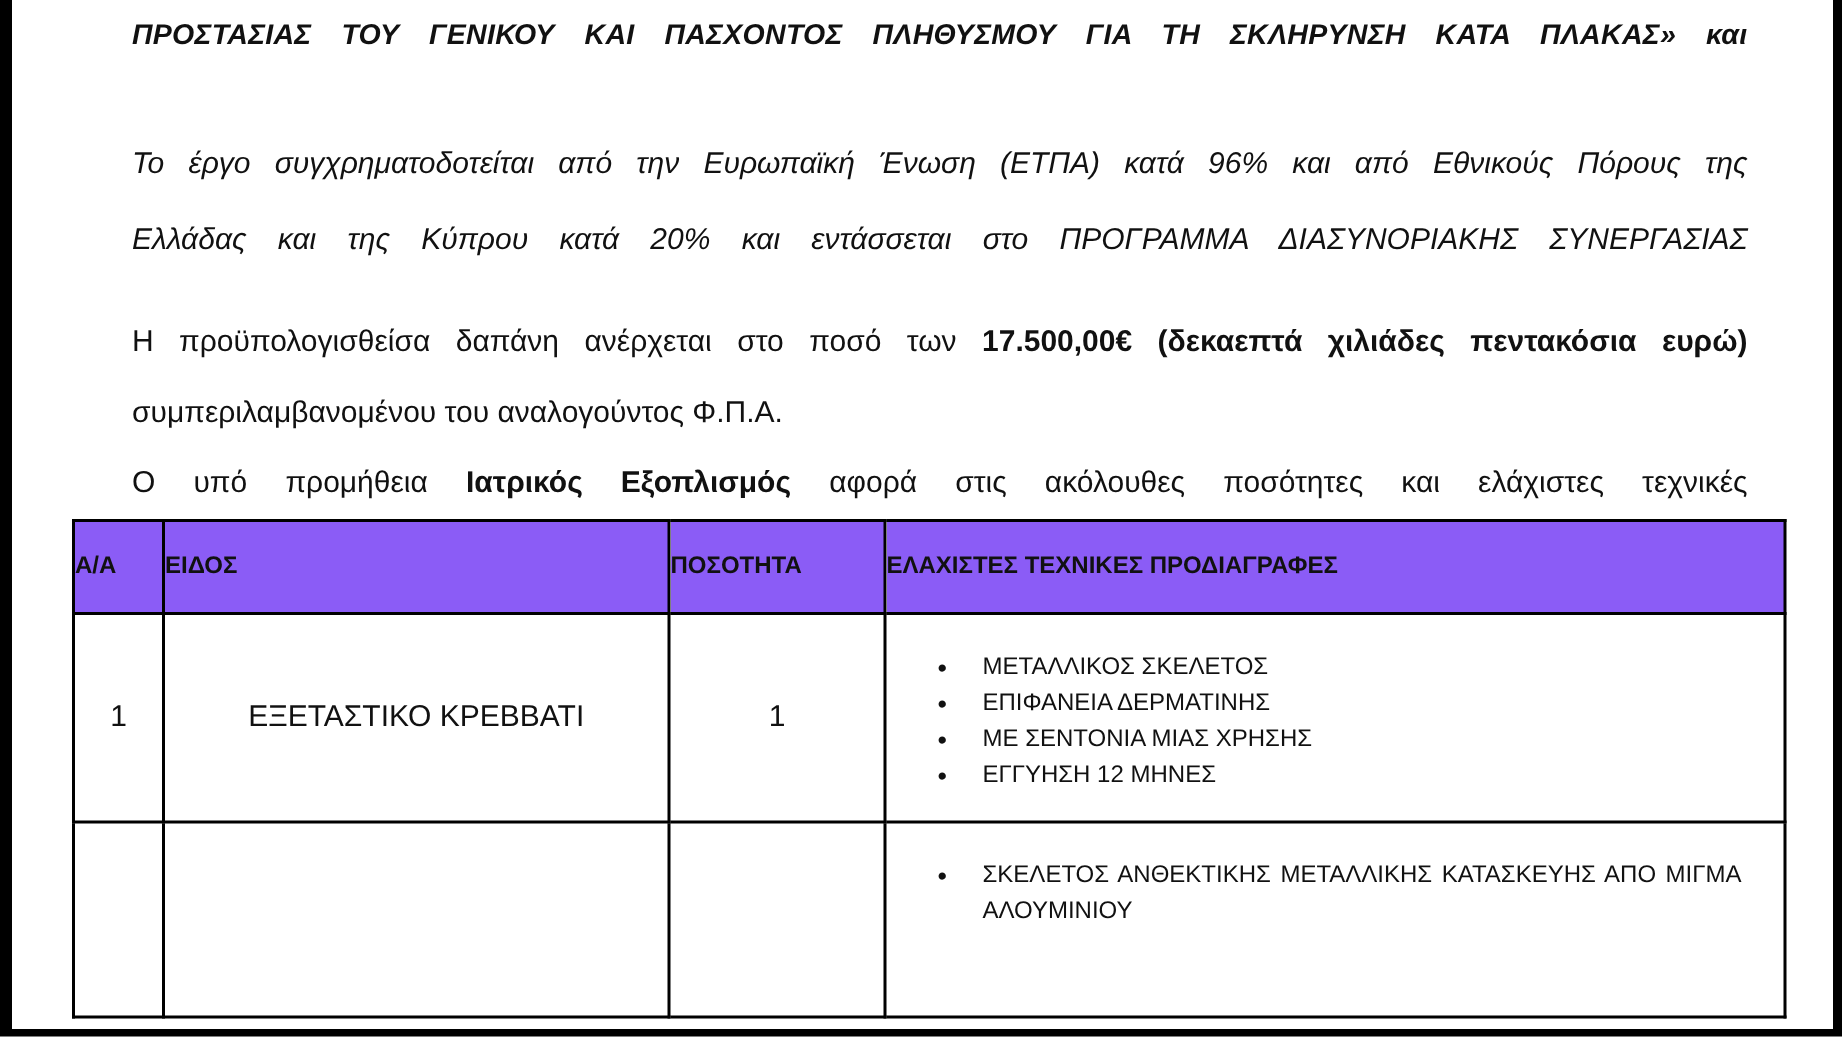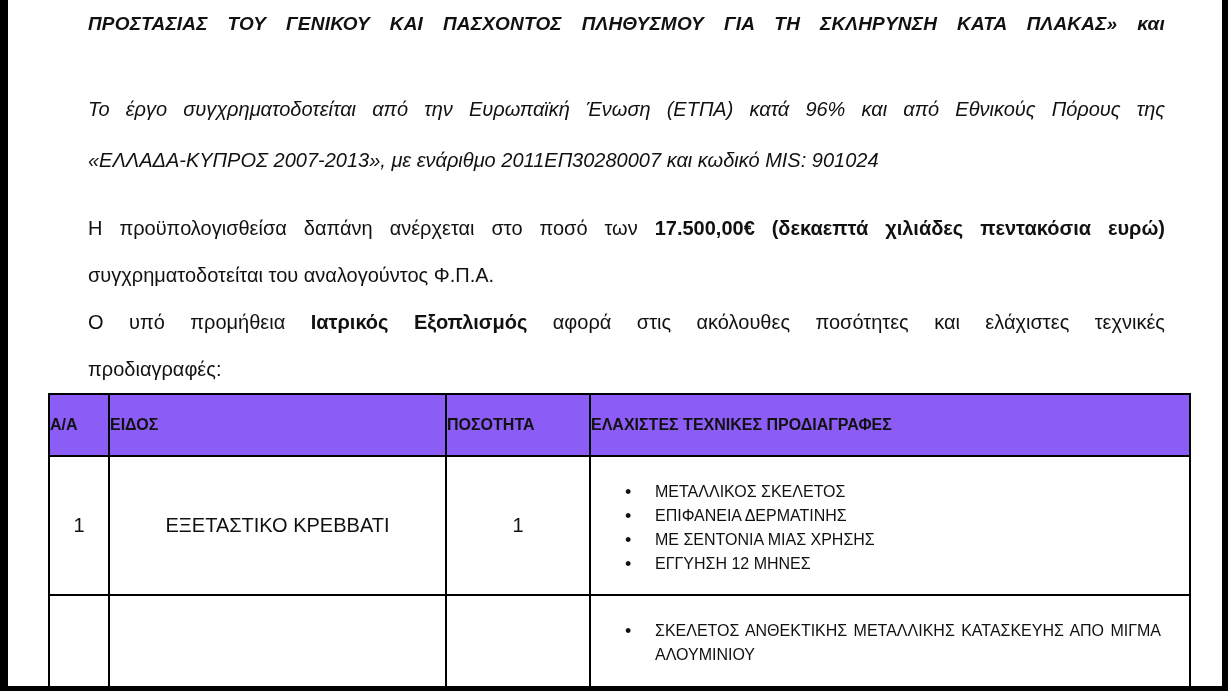--- a/index.html
+++ b/index.html
@@ -80,6 +80,7 @@
 
       <div class="para p-fund">
         <div class="just">Το έργο συγχρηματοδοτείται από την Ευρωπαϊκή Ένωση (ΕΤΠΑ) κατά 96% και από Εθνικούς Πόρους της</div>
+        <div class="just">Ελλάδας και της Κύπρου κατά 20% και εντάσσεται στο ΠΡΟΓΡΑΜΜΑ ΔΙΑΣΥΝΟΡΙΑΚΗΣ ΣΥΝΕΡΓΑΣΙΑΣ</div>
         <div>«ΕΛΛΑΔΑ-ΚΥΠΡΟΣ 2007-2013», με ενάριθμο 2011ΕΠ30280007 και κωδικό MIS: 901024</div>
       </div>
 

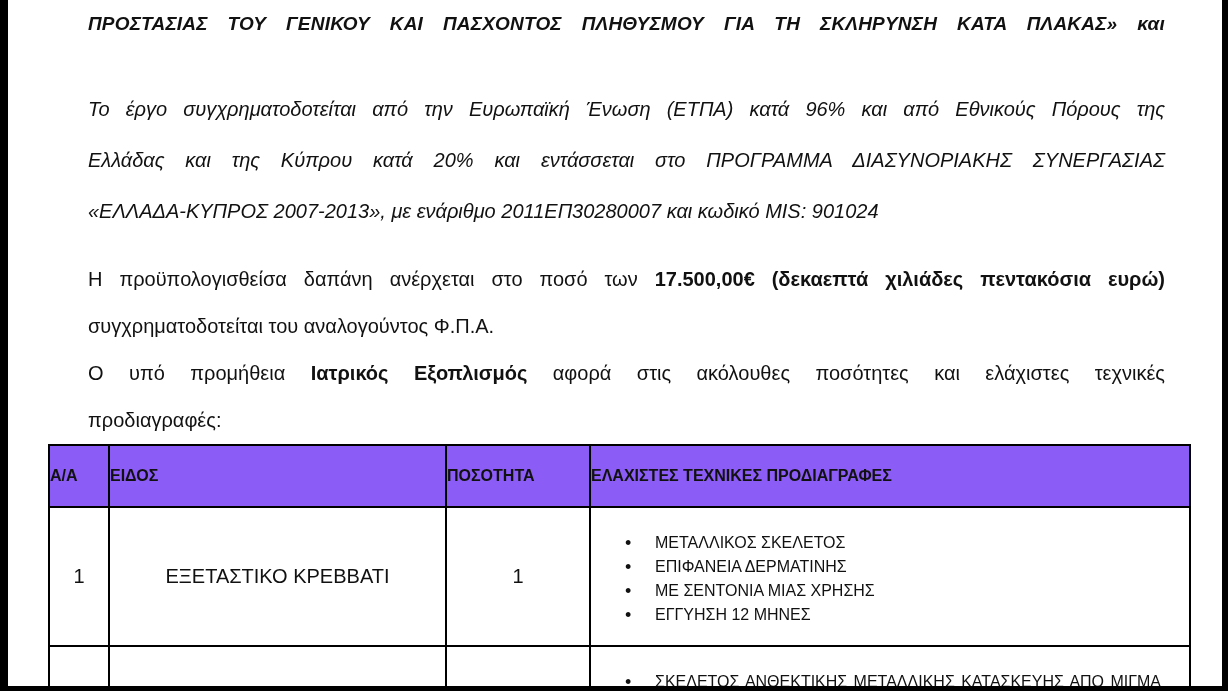--- a/index.html
+++ b/index.html
@@ -81,7 +81,6 @@
       <div class="para p-fund">
         <div class="just">Το έργο συγχρηματοδοτείται από την Ευρωπαϊκή Ένωση (ΕΤΠΑ) κατά 96% και από Εθνικούς Πόρους της</div>
         <div class="just">Ελλάδας και της Κύπρου κατά 20% και εντάσσεται στο ΠΡΟΓΡΑΜΜΑ ΔΙΑΣΥΝΟΡΙΑΚΗΣ ΣΥΝΕΡΓΑΣΙΑΣ</div>
-        <div>«ΕΛΛΑΔΑ-ΚΥΠΡΟΣ 2007-2013», με ενάριθμο 2011ΕΠ30280007 και κωδικό MIS: 901024</div>
       </div>
 
       <div class="para p-body">

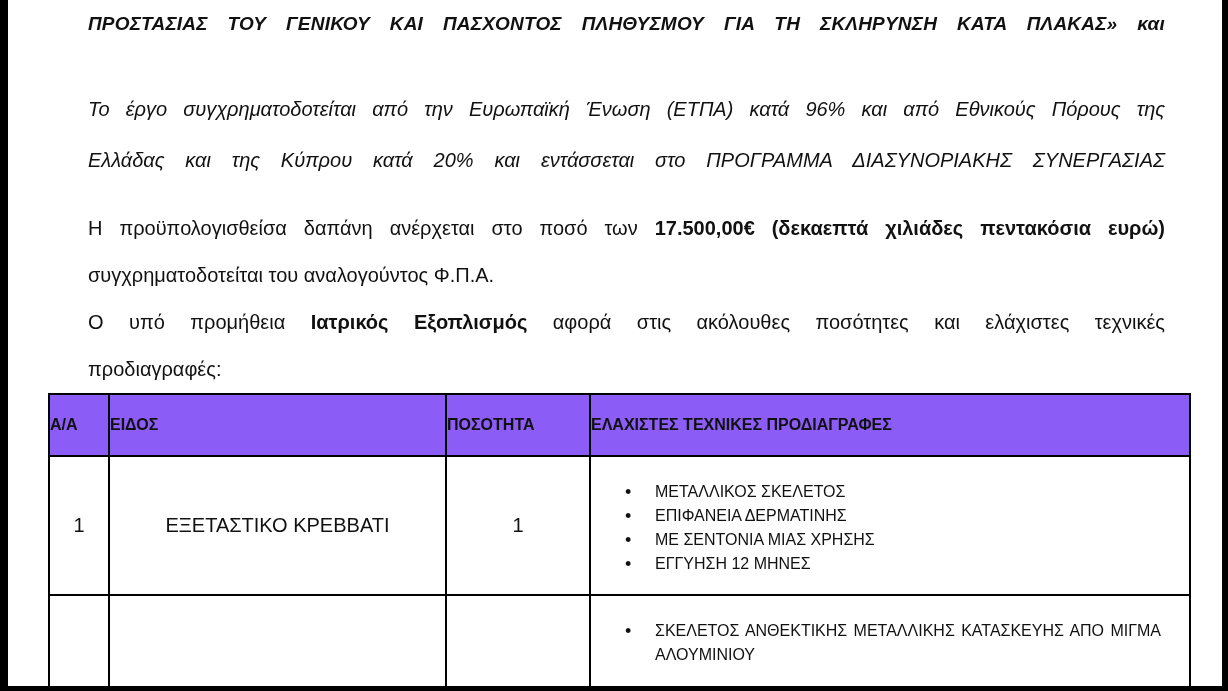--- a/index.html
+++ b/index.html
@@ -85,7 +85,7 @@
 
       <div class="para p-body">
         <div class="just"><span>Η προϋπολογισθείσα δαπάνη ανέρχεται στο ποσό των </span><span class="b">17.500,00€ (δεκαεπτά χιλιάδες πεντακόσια ευρώ)</span></div>
-        <div>συγχρηματοδοτείται του αναλογούντος Φ.Π.Α.</div>
+        <div>συμπεριλαμβανομένου του αναλογούντος Φ.Π.Α.</div>
         <div class="just"><span>Ο υπό προμήθεια </span><span class="b">Ιατρικός Εξοπλισμός</span><span> αφορά στις ακόλουθες ποσότητες και ελάχιστες τεχνικές</span></div>
         <div>προδιαγραφές:</div>
       </div>

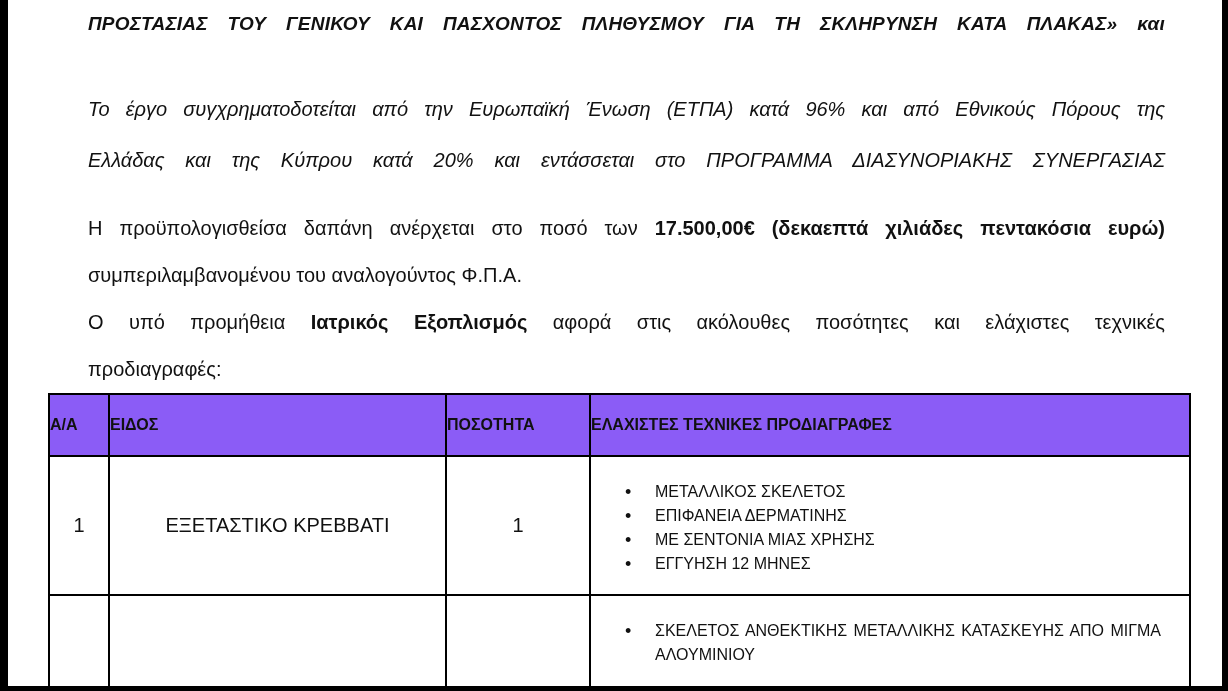--- a/index.html
+++ b/index.html
@@ -87,7 +87,6 @@
         <div class="just"><span>Η προϋπολογισθείσα δαπάνη ανέρχεται στο ποσό των </span><span class="b">17.500,00€ (δεκαεπτά χιλιάδες πεντακόσια ευρώ)</span></div>
         <div>συμπεριλαμβανομένου του αναλογούντος Φ.Π.Α.</div>
         <div class="just"><span>Ο υπό προμήθεια </span><span class="b">Ιατρικός Εξοπλισμός</span><span> αφορά στις ακόλουθες ποσότητες και ελάχιστες τεχνικές</span></div>
-        <div>προδιαγραφές:</div>
       </div>
 
     </div>

